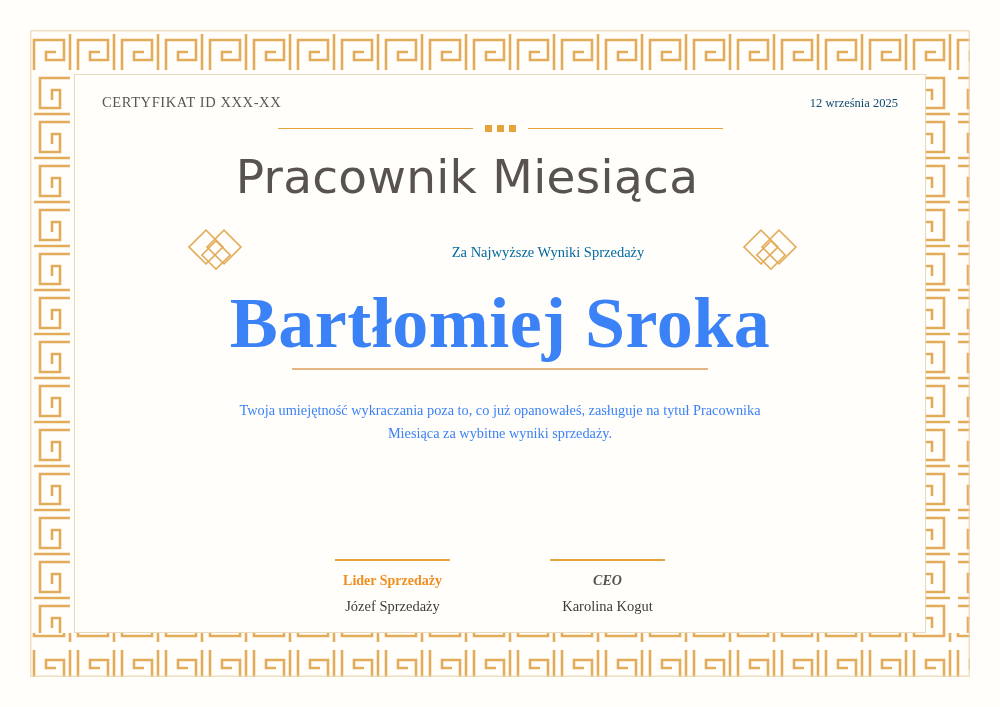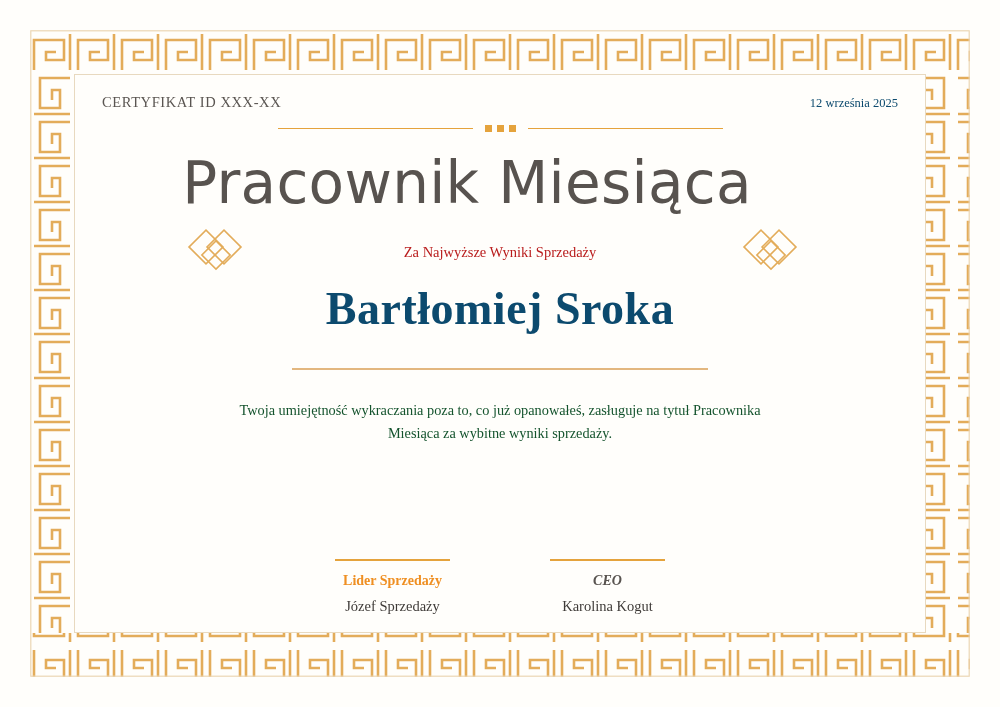--- a/index.html
+++ b/index.html
@@ -109,7 +109,7 @@
     top: 75px;
     width: 786px;
     text-align: center;
-    font-size: 58px;
+    font-size: 47px;
     color: #58534f;
     font-family: "DejaVu Sans", sans-serif;
     letter-spacing: 0.3px;

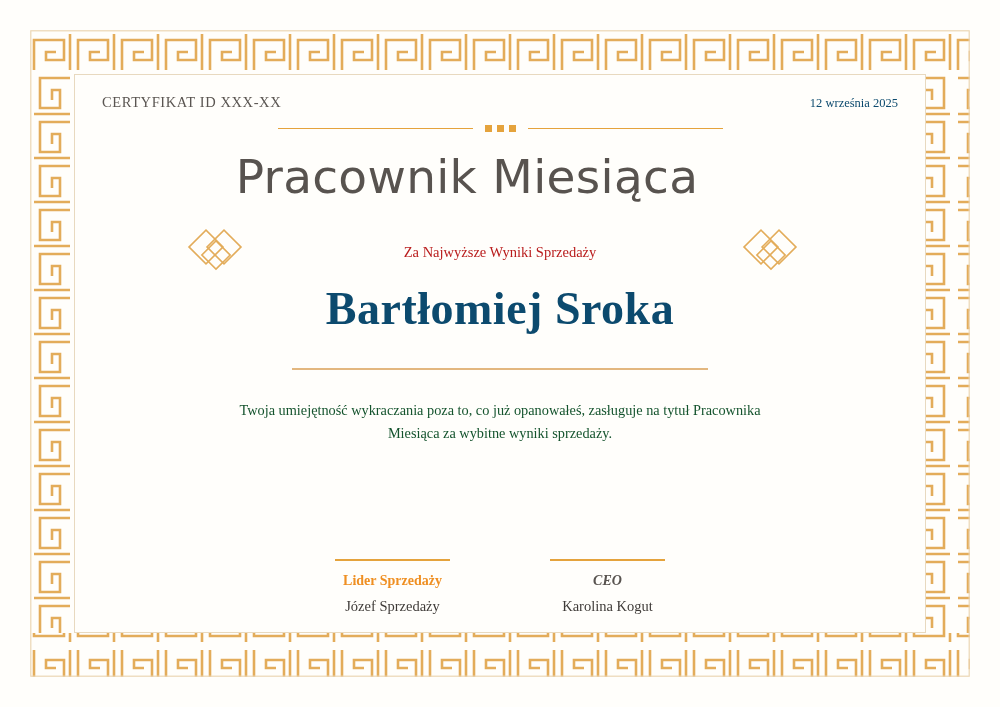--- a/index.html
+++ b/index.html
@@ -121,8 +121,9 @@
     width: 852px;
     text-align: center;
     font-size: 14.5px;
-    color: #b91c1c;
-    font-family: "Liberation Serif", serif;
+    color: #0369a1;
+    font-family: "Liberation Serif", serif;
+    margin-left: 48px;
   }
 
   .recipient {

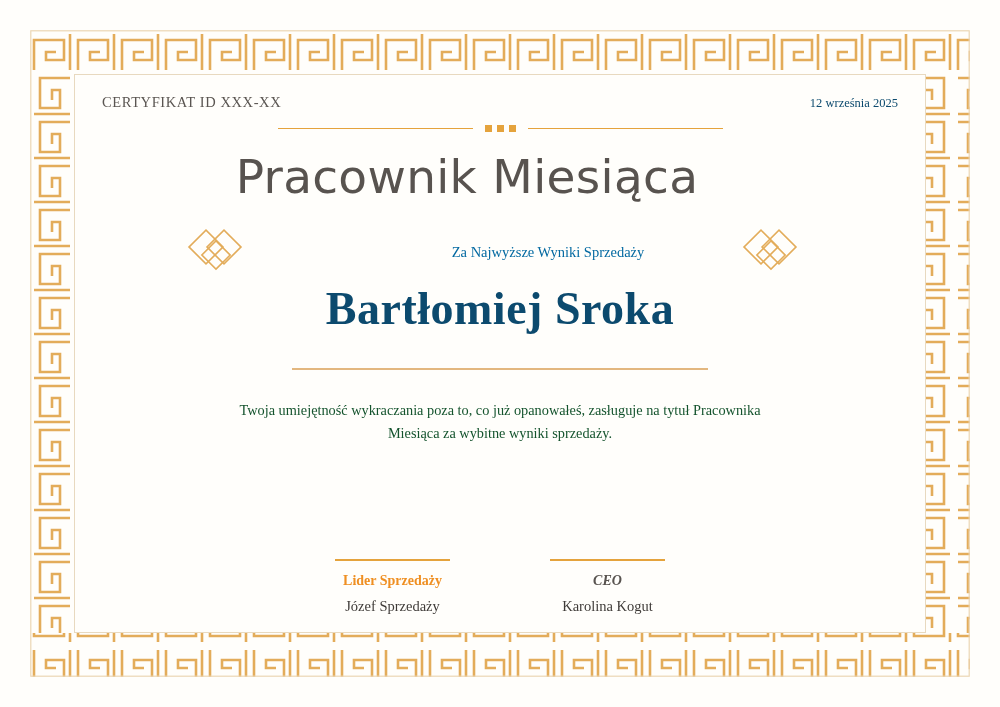--- a/index.html
+++ b/index.html
@@ -131,9 +131,9 @@
     top: 208px;
     width: 852px;
     text-align: center;
-    font-size: 46px;
+    font-size: 72px;
     font-weight: bold;
-    color: #0c4a6e;
+    color: #3b82f6;
     font-family: "Liberation Serif", serif;
     letter-spacing: 0.5px;
   }

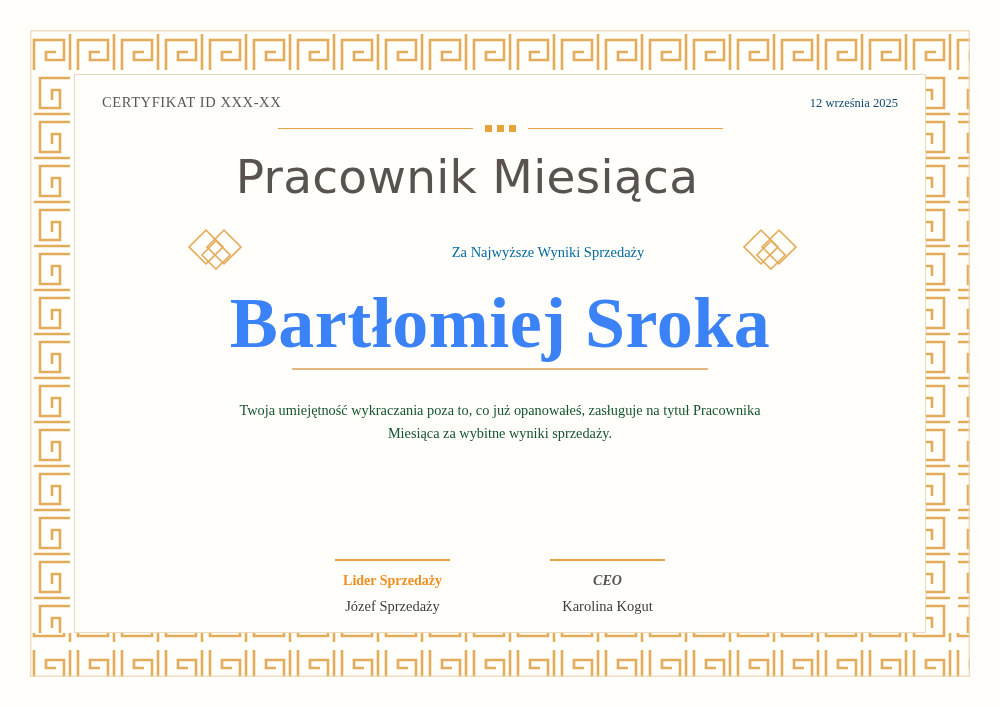--- a/index.html
+++ b/index.html
@@ -156,7 +156,7 @@
     text-align: center;
     font-size: 14.3px;
     line-height: 1.6;
-    color: #14532d;
+    color: #3b82f6;
     font-family: "Liberation Serif", serif;
   }
 

